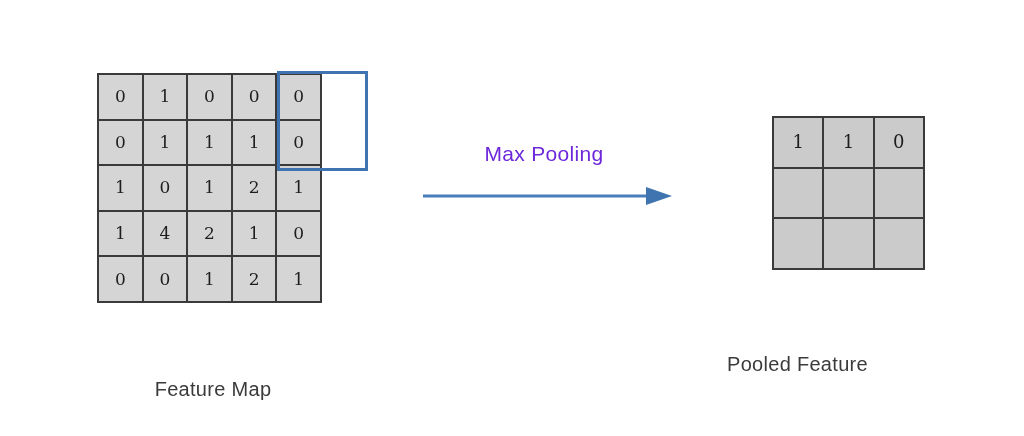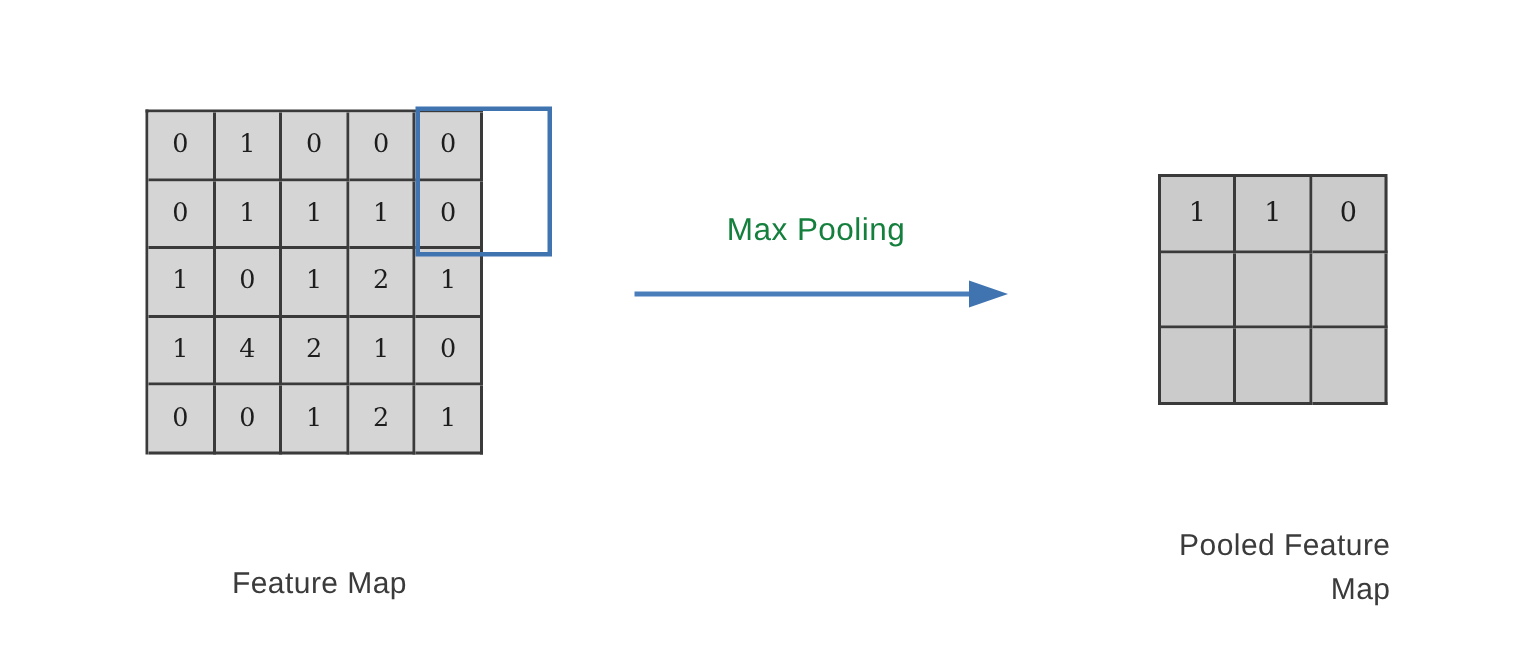--- a/index.html
+++ b/index.html
@@ -81,7 +81,7 @@
     text-align: center;
     font-size: 21px;
     font-weight: 300;
-    color: #15803d;
+    color: #6d28d9;
     letter-spacing: 0.3px;
     white-space: nowrap;
   }

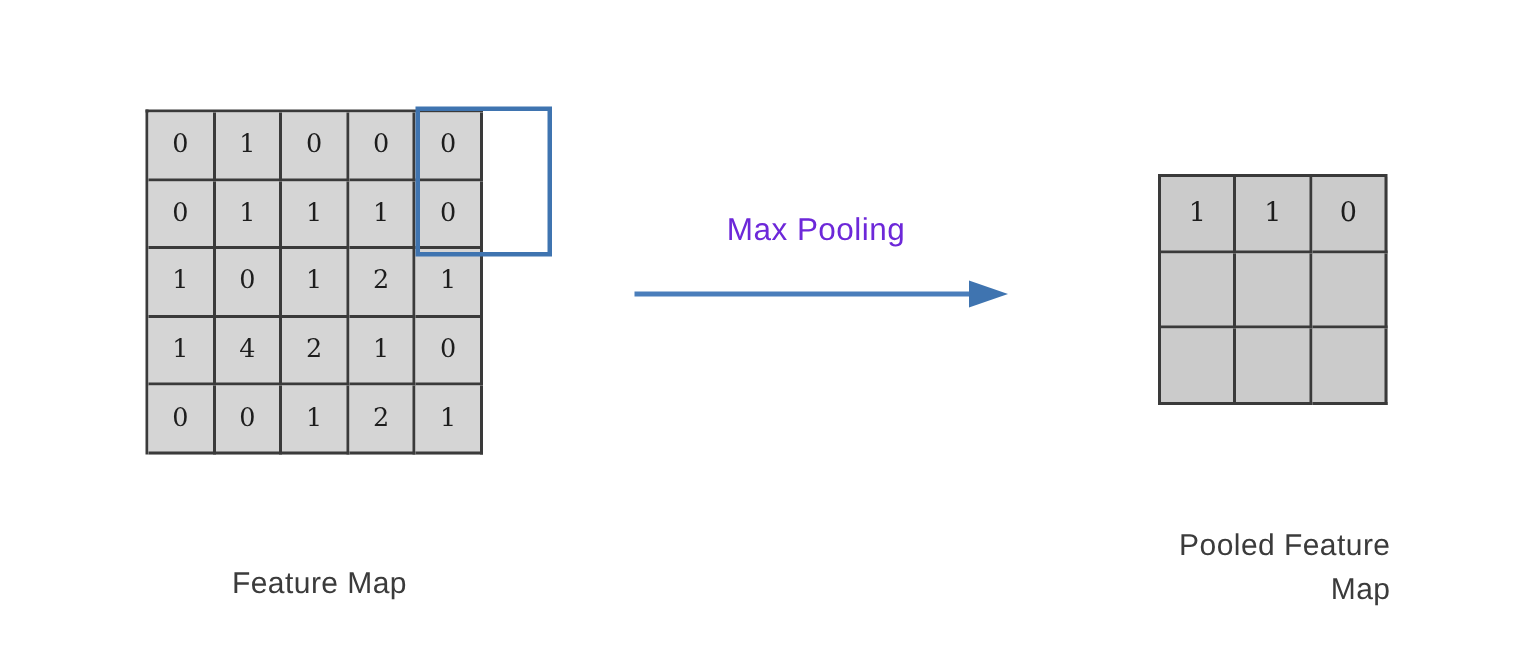--- a/index.html
+++ b/index.html
@@ -139,7 +139,7 @@
     left: 727px;
     top: 350px;
     width: 200px;
-    text-align: right;
+    text-align: left;
     line-height: 1.45;
   }
 </style>

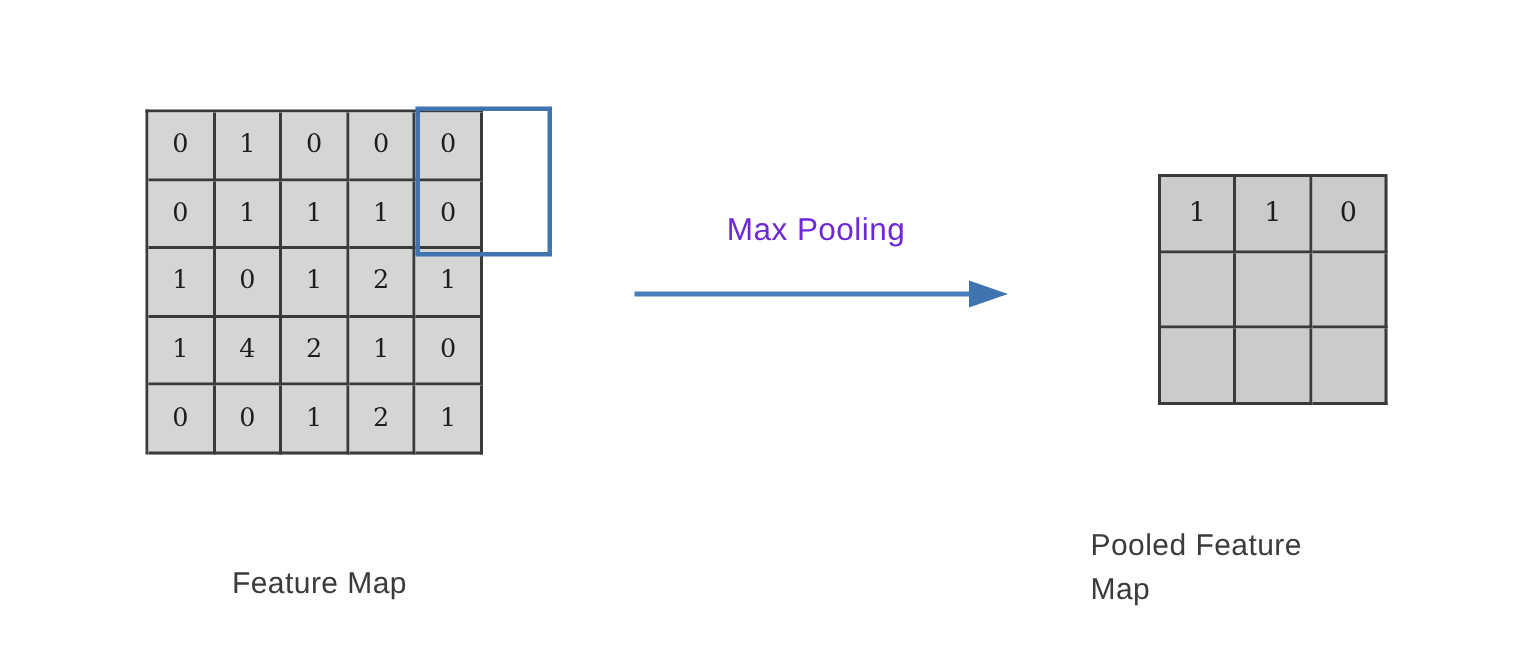--- a/index.html
+++ b/index.html
@@ -209,7 +209,6 @@
 
   <div class="caption" id="pooled-map-caption">
     <div>Pooled Feature</div>
-    <div>Map</div>
   </div>
 
 </div>

